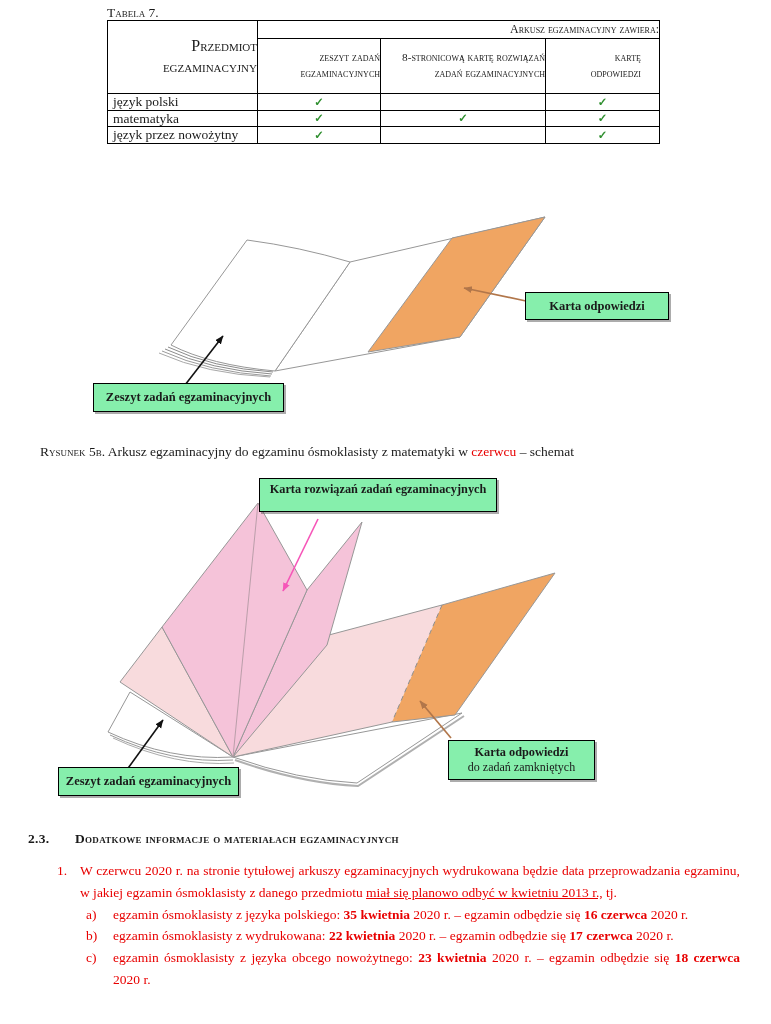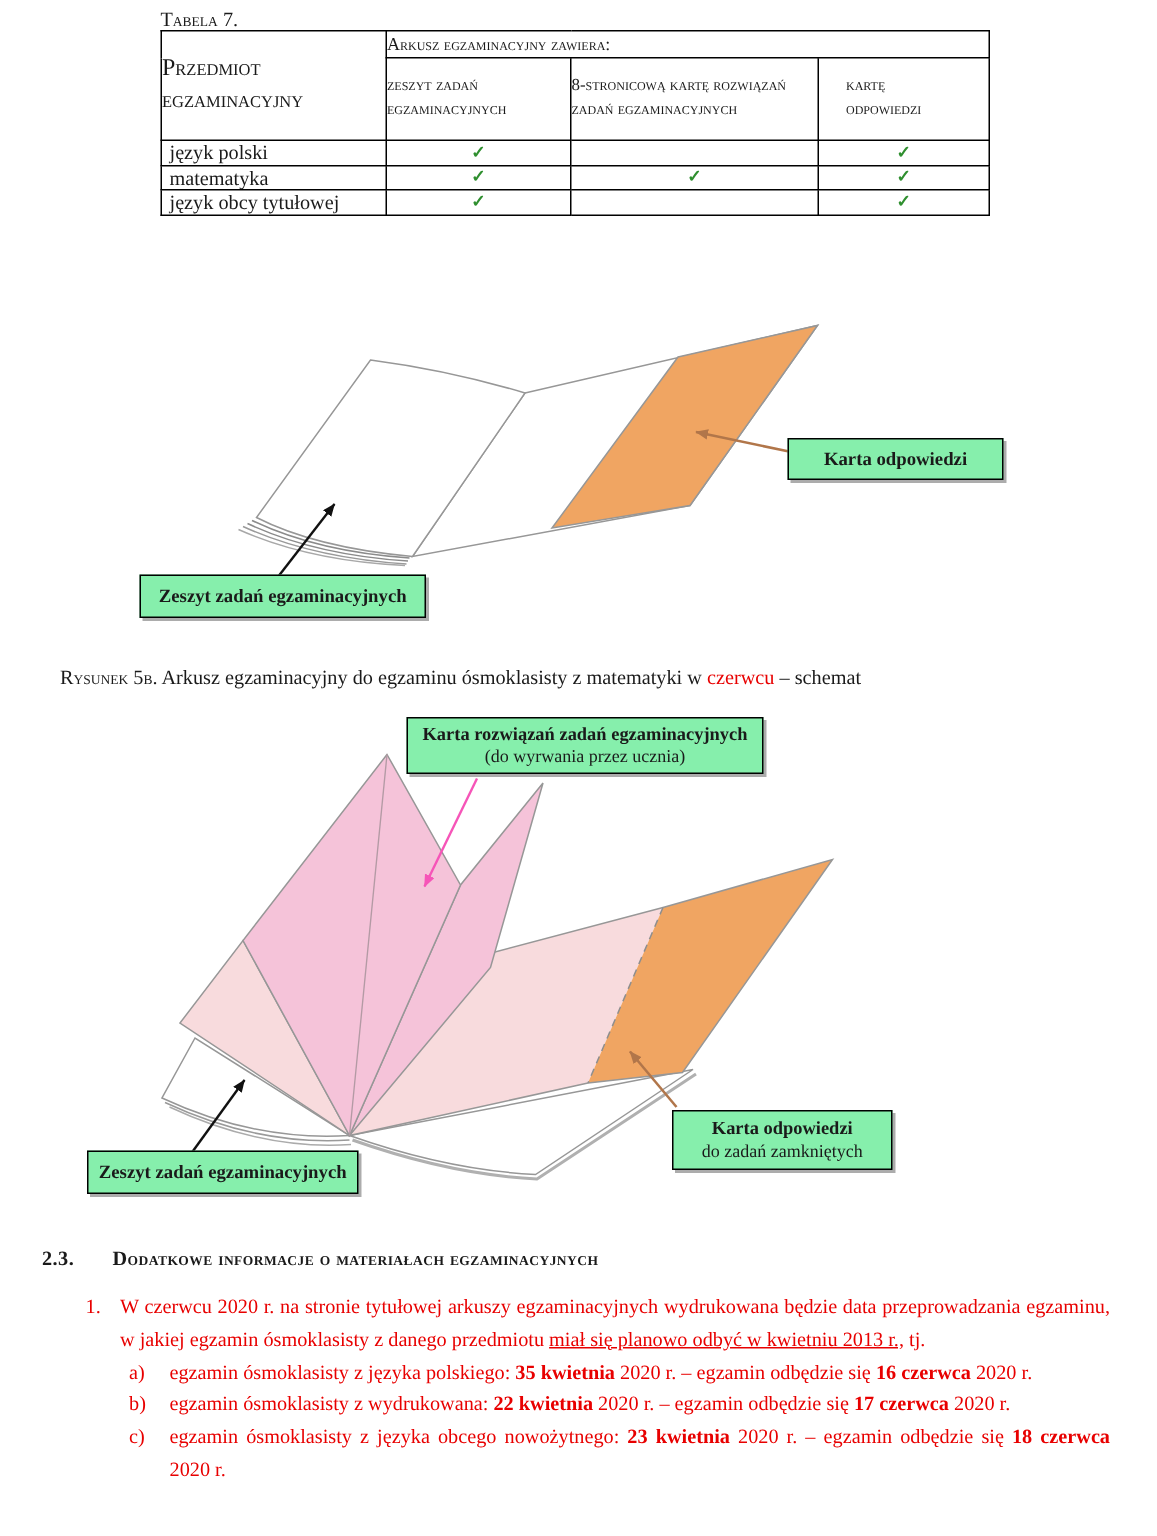--- a/index.html
+++ b/index.html
@@ -11,7 +11,7 @@
   table.t1{position:absolute;left:107px;top:20px;width:552px;border-collapse:collapse;
            table-layout:fixed;border:1.5px solid #000;}
   .t1 th,.t1 td{border:1px solid #000;padding:0;overflow:hidden;}
-  .t1 th{font-weight:normal;font-variant:small-caps;text-align:left;vertical-align:middle;}
+  .t1 th{font-weight:normal;font-variant:small-caps;text-align:right;vertical-align:middle;}
   .th-span{font-size:12px;height:17px;line-height:15px;}
   .th-subject{font-size:16px;line-height:1.3;padding:0 30px;}
   .th-sub{font-size:11.3px;line-height:1.38;height:50px;padding:2px 6px;}

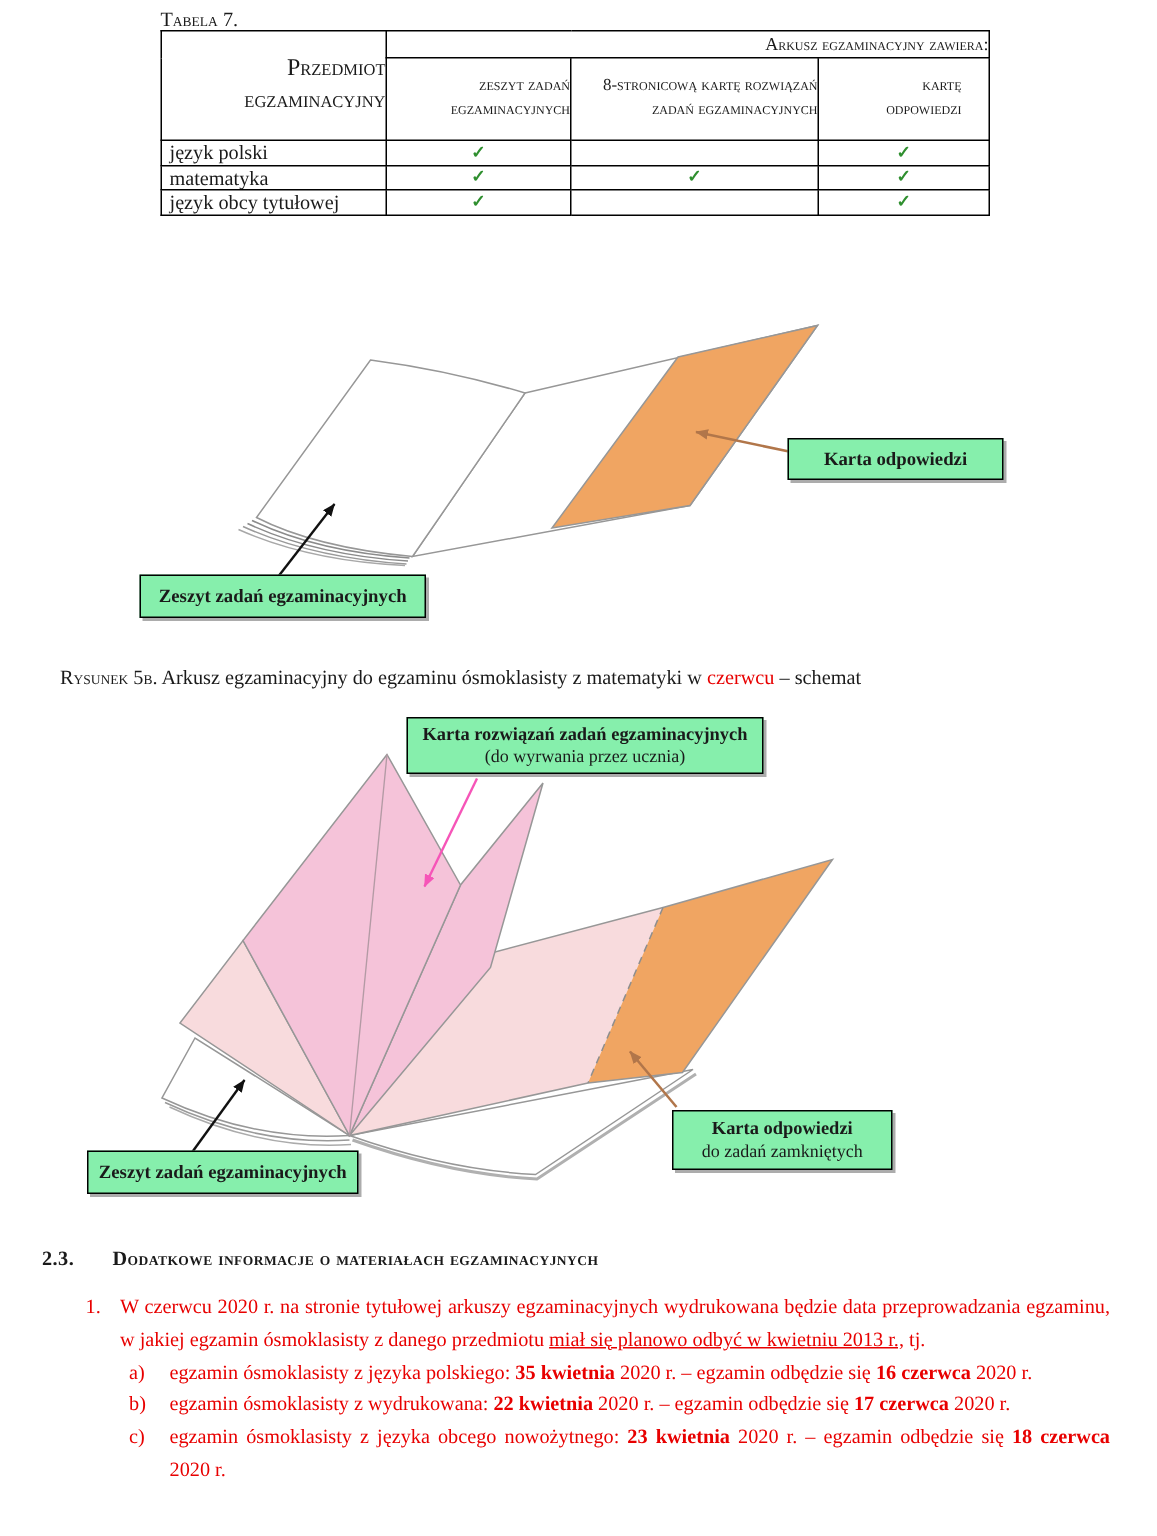--- a/index.html
+++ b/index.html
@@ -91,7 +91,7 @@
       <td class="chk">✓</td>
     </tr>
     <tr>
-      <td class="subj">język obcy tytułowej</td>
+      <td class="subj">język przez nowożytny</td>
       <td class="chk">✓</td>
       <td class="chk"></td>
       <td class="chk">✓</td>

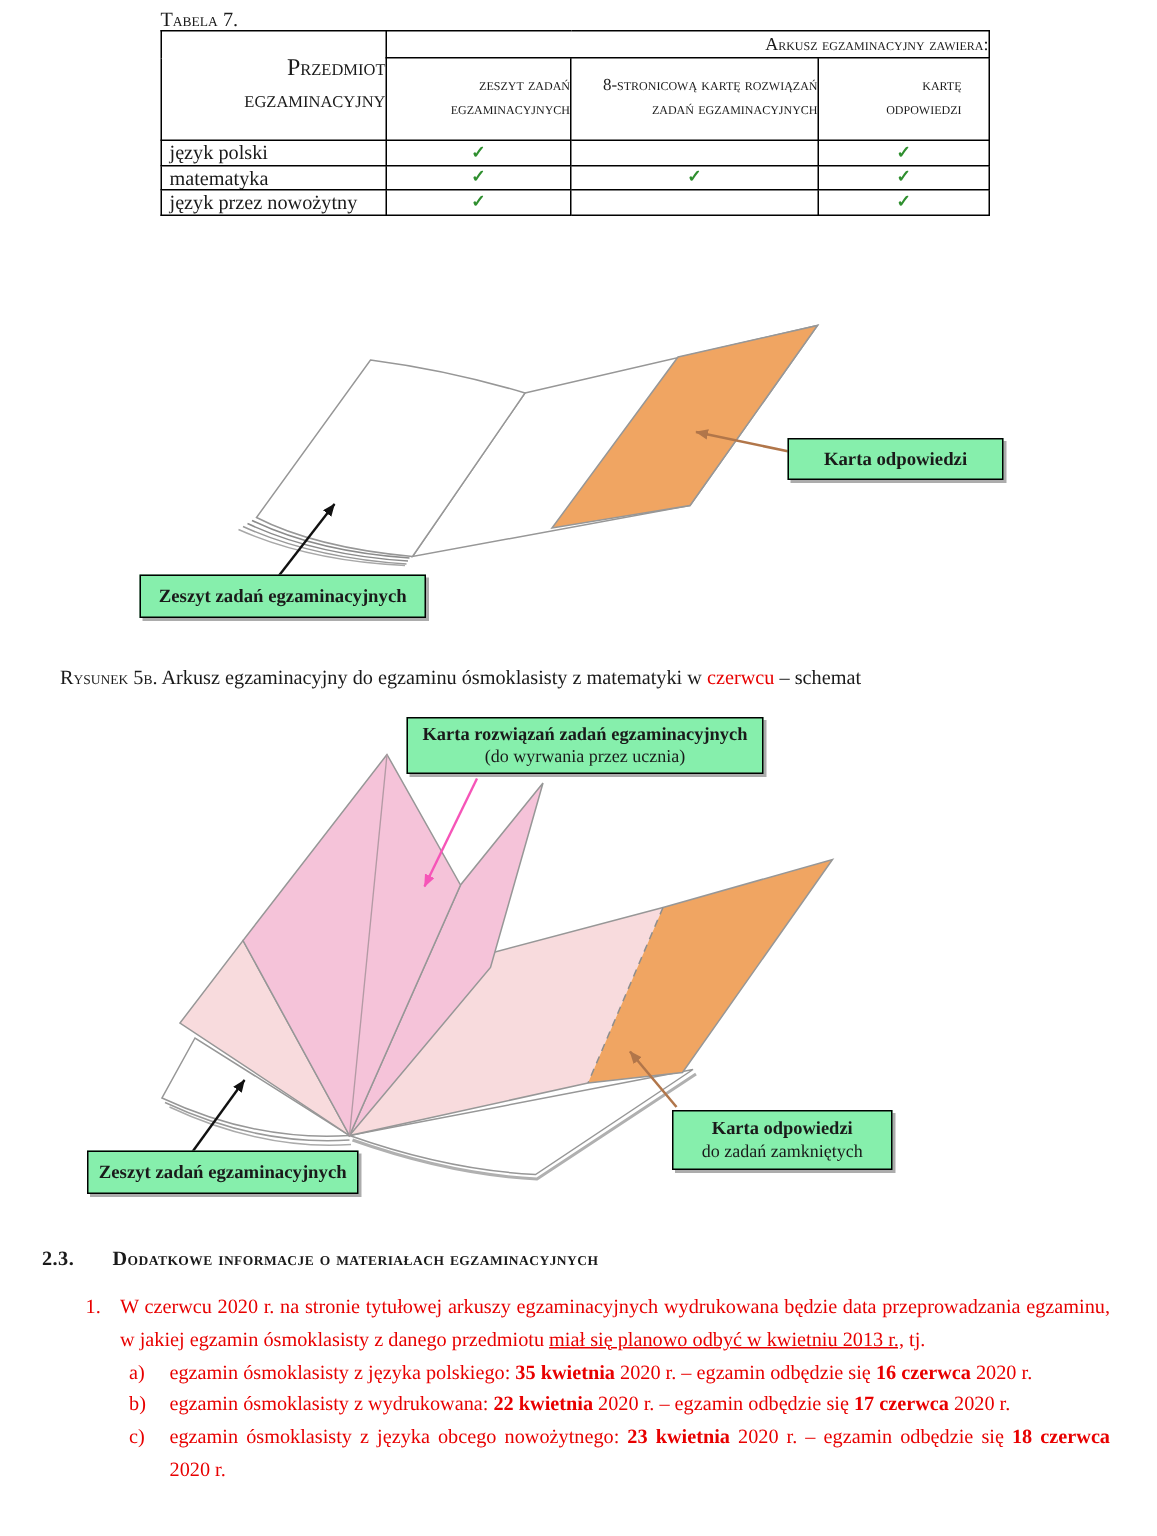--- a/index.html
+++ b/index.html
@@ -165,7 +165,7 @@
     <path class="arrow-black" d="M 126,771 L 163,720" marker-end="url(#ahb2)"></path>
     <path class="arrow-brown" d="M 451,738 L 420,701" marker-end="url(#ahbr2)"></path>
   </svg>
-  <div class="fig-label" style="left:271px;top:478px;width:236px;padding:2px 0 3px 0;">
+  <div class="fig-label" style="left:259px;top:478px;width:236px;padding:2px 0 14px 0;">
     <div class="fl-bold">Karta rozwiązań zadań egzaminacyjnych</div>
     <div class="fl-normal">(do wyrwania przez ucznia)</div>
   </div>

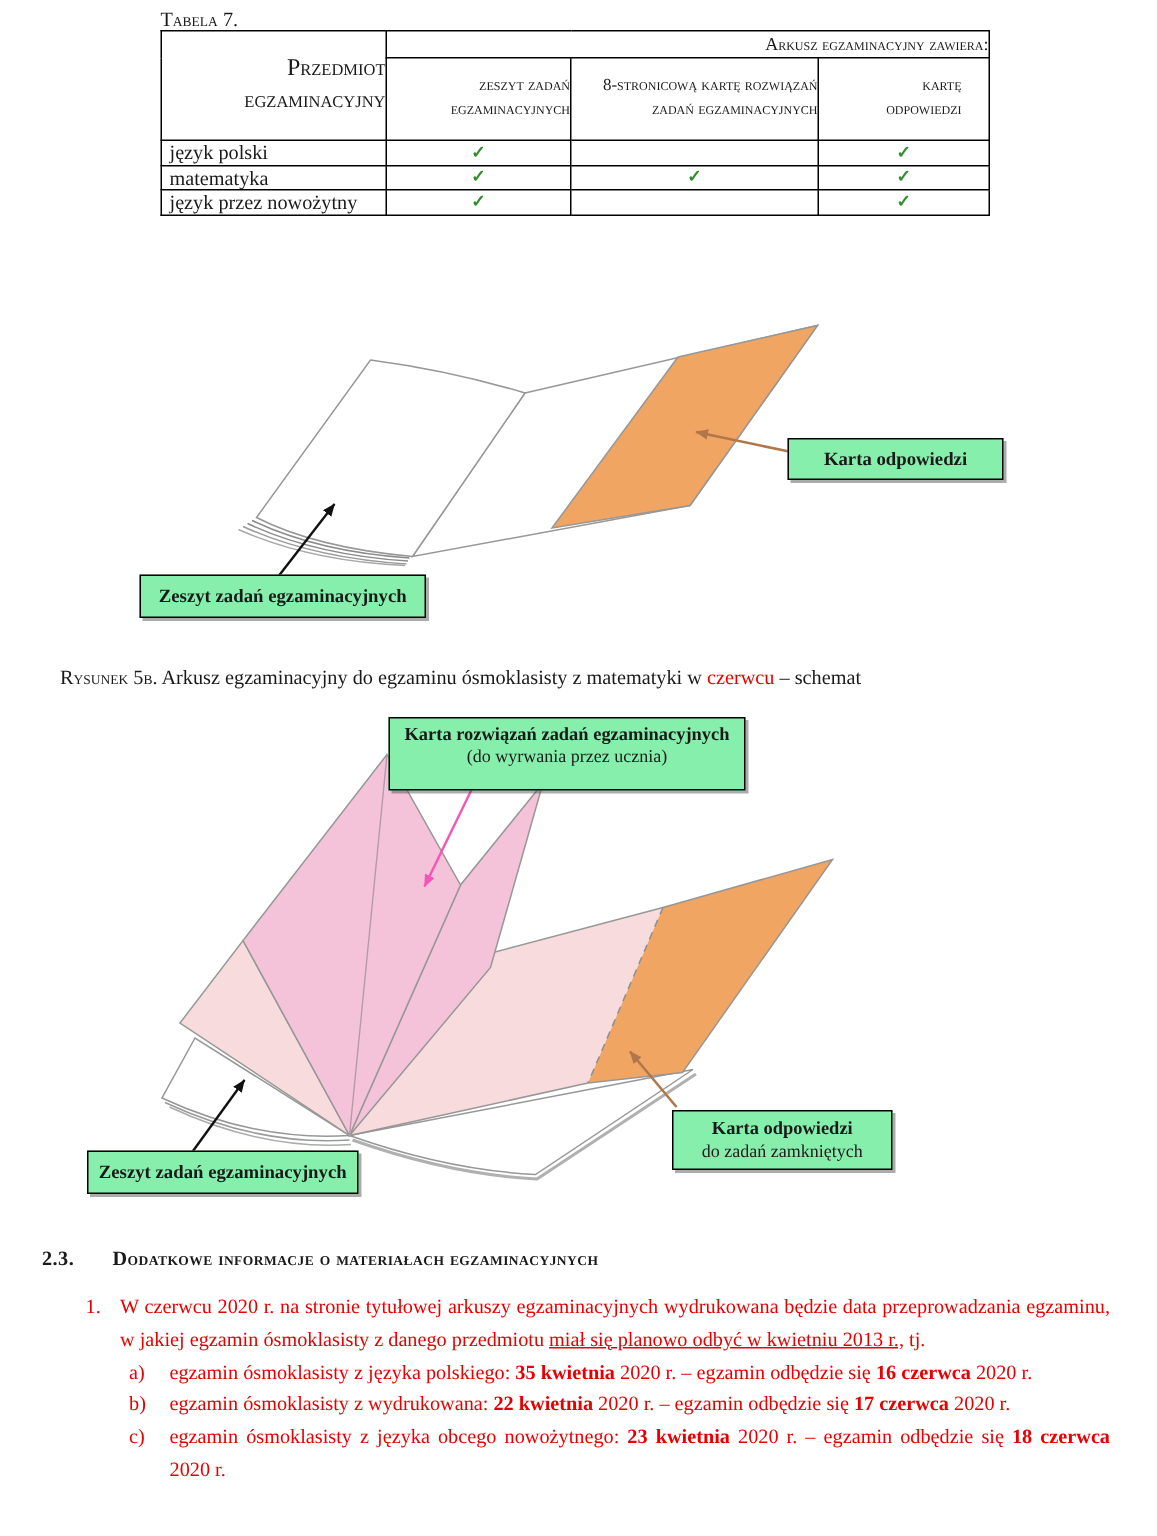--- a/index.html
+++ b/index.html
@@ -167,7 +167,6 @@
   </svg>
   <div class="fig-label" style="left:259px;top:478px;width:236px;padding:2px 0 14px 0;">
     <div class="fl-bold">Karta rozwiązań zadań egzaminacyjnych</div>
-    <div class="fl-normal">(do wyrwania przez ucznia)</div>
   </div>
   <div class="fig-label one-line" style="left:58px;top:767px;width:179px;height:27px;line-height:27px;">Zeszyt zadań egzaminacyjnych</div>
   <div class="fig-label" style="left:448px;top:740px;width:145px;padding:3px 0 4px 0;">

